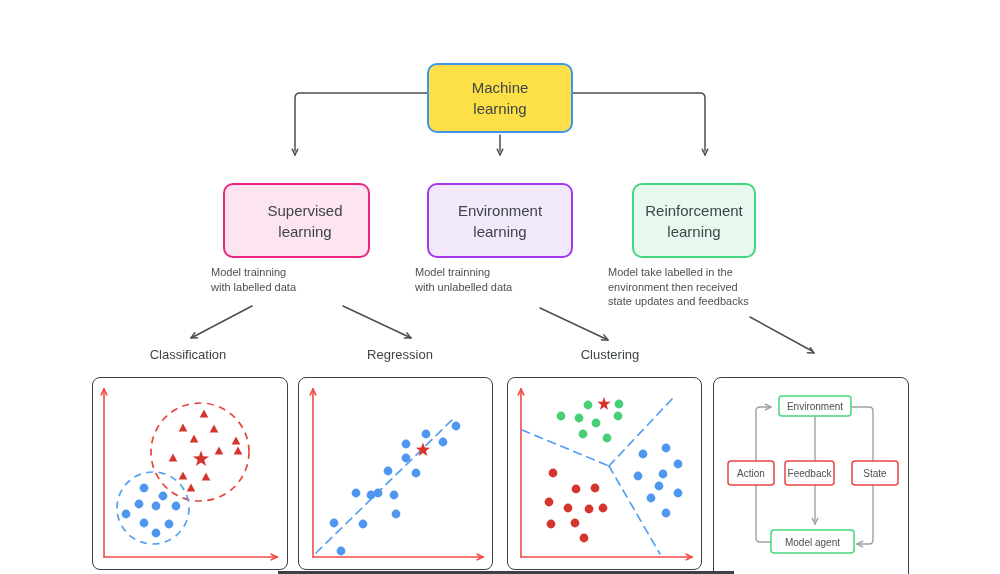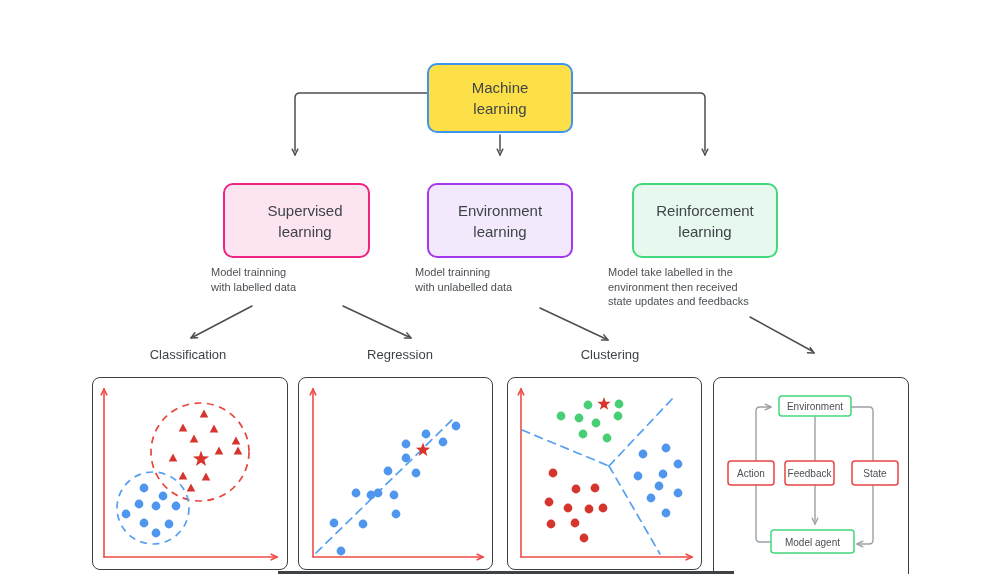--- a/index.html
+++ b/index.html
@@ -14,7 +14,7 @@
   .node-root{left:427px;top:63px;width:146px;height:70px;background:#fde047;border-color:#3e95f0;}
   .node-sup {left:223px;top:183px;width:147px;height:75px;background:#fce4f1;border-color:#ee2482;padding-left:17px;}
   .node-uns {left:427px;top:183px;width:146px;height:75px;background:#f3e9fc;border-color:#a438ec;}
-  .node-rei {left:632px;top:183px;width:146px;height:75px;background:#e7f9ee;border-color:#44d87c;}
+  .node-rei {left:632px;top:183px;width:124px;height:75px;background:#e7f9ee;border-color:#44d87c;}
   .desc{position:absolute;font-size:11px;color:#4a5055;text-align:left;
         white-space:pre-line;line-height:1.32;}
   .desc-sup{left:211px;top:265px;width:170px;}

